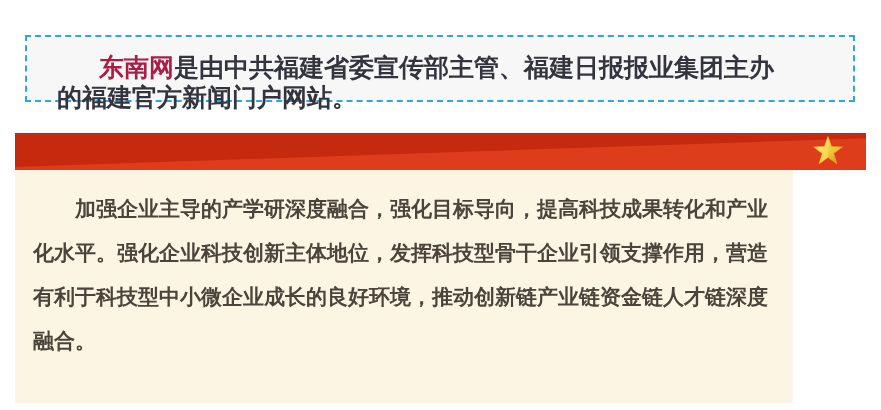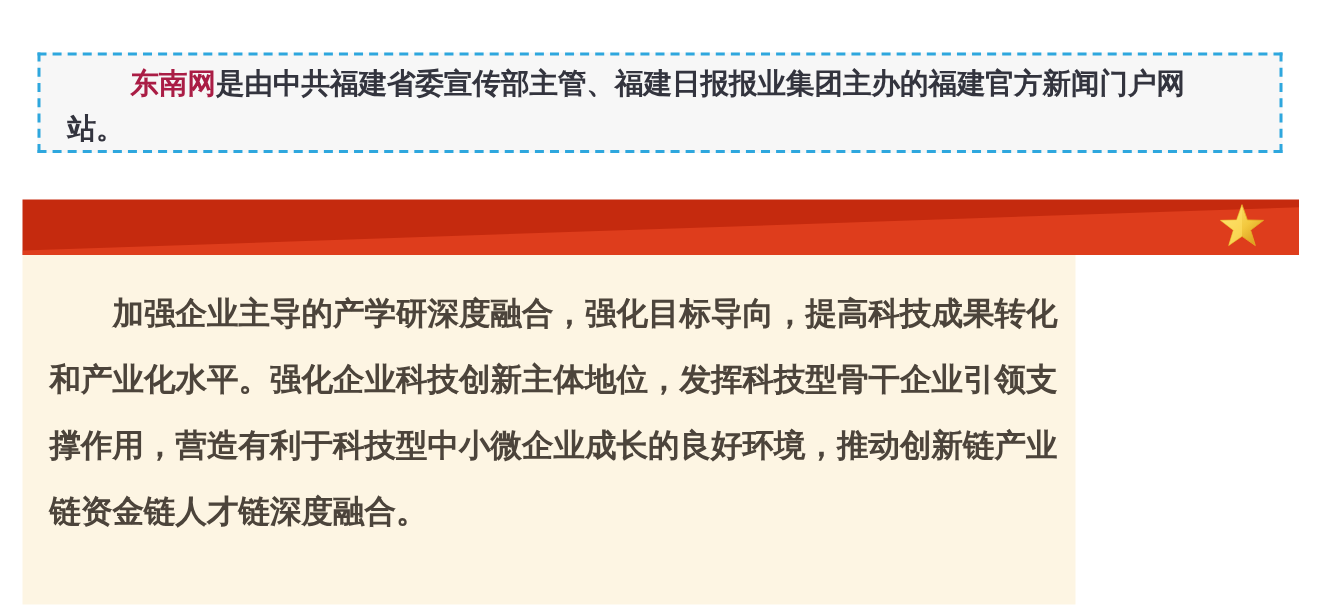--- a/index.html
+++ b/index.html
@@ -16,7 +16,7 @@
     padding:4px 56px 0 18px;
   }
   .notice-text{
-    margin:0;font-size:19px;line-height:30px;font-weight:bold;
+    margin:12px;font-size:25px;line-height:30px;font-weight:bold;
     color:#33343e;text-indent:42px;letter-spacing:0;
   }
   .site-name{color:#aa1d45;}

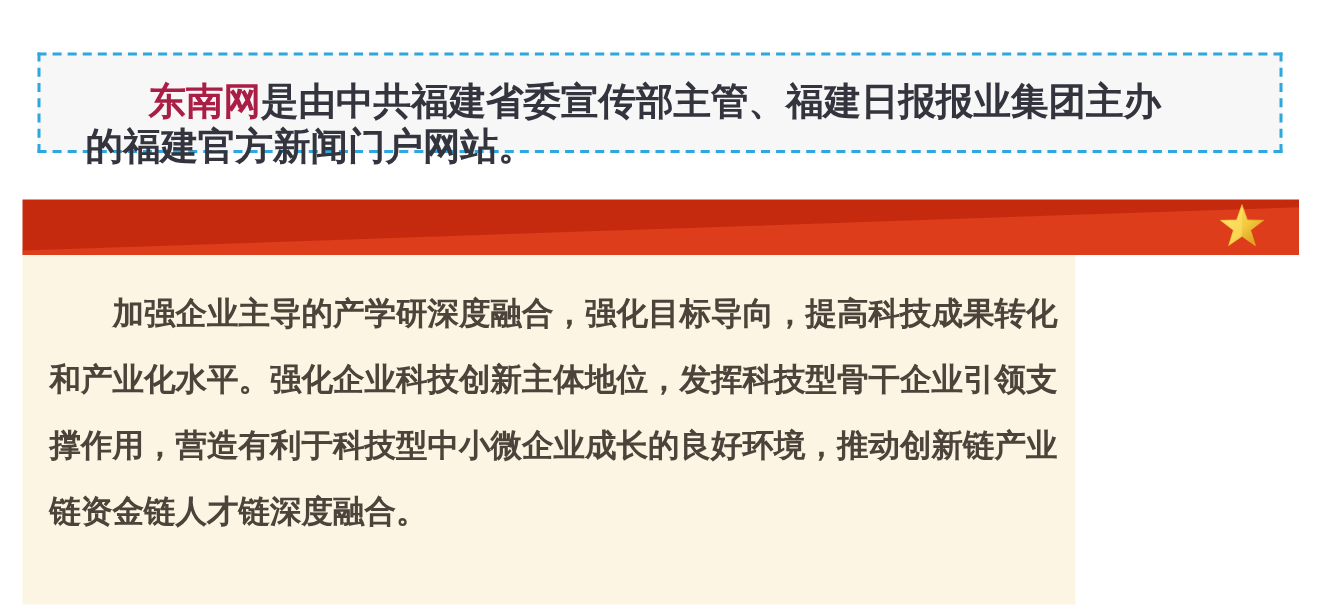--- a/index.html
+++ b/index.html
@@ -35,7 +35,7 @@
   }
   
   .quote-panel{
-    position:absolute;left:15px;top:170px;width:702px;height:233px;
+    position:absolute;left:15px;top:170px;width:778px;height:233px;
     box-sizing:border-box;background:#fdf5e3;
     padding:17px 9px 0 18px;
   }

